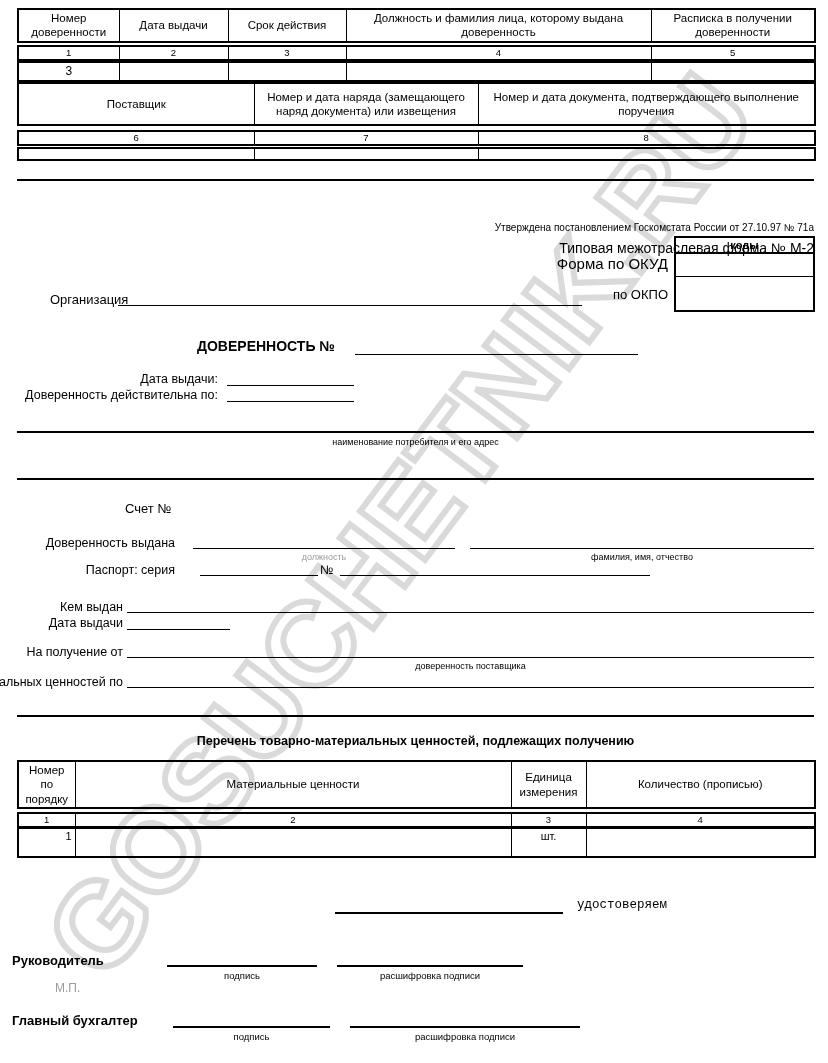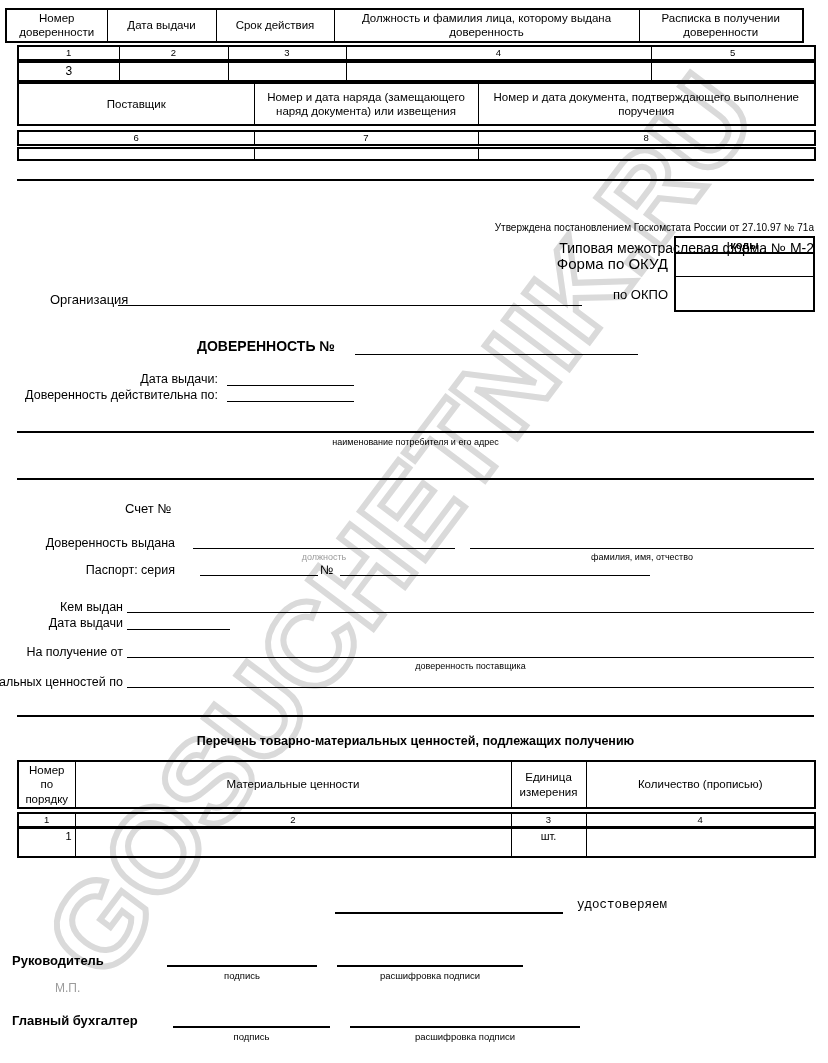--- a/index.html
+++ b/index.html
@@ -32,7 +32,7 @@
 
   <div class="watermark">GOSUCHETNIK.RU</div>
 
-  <table class="t" style="left:5px;top:8px;width:797px;">
+  <table class="t" style="left:17px;top:8px;width:797px;">
     <colgroup>
         <col style="width:101px">
         <col style="width:109px">

